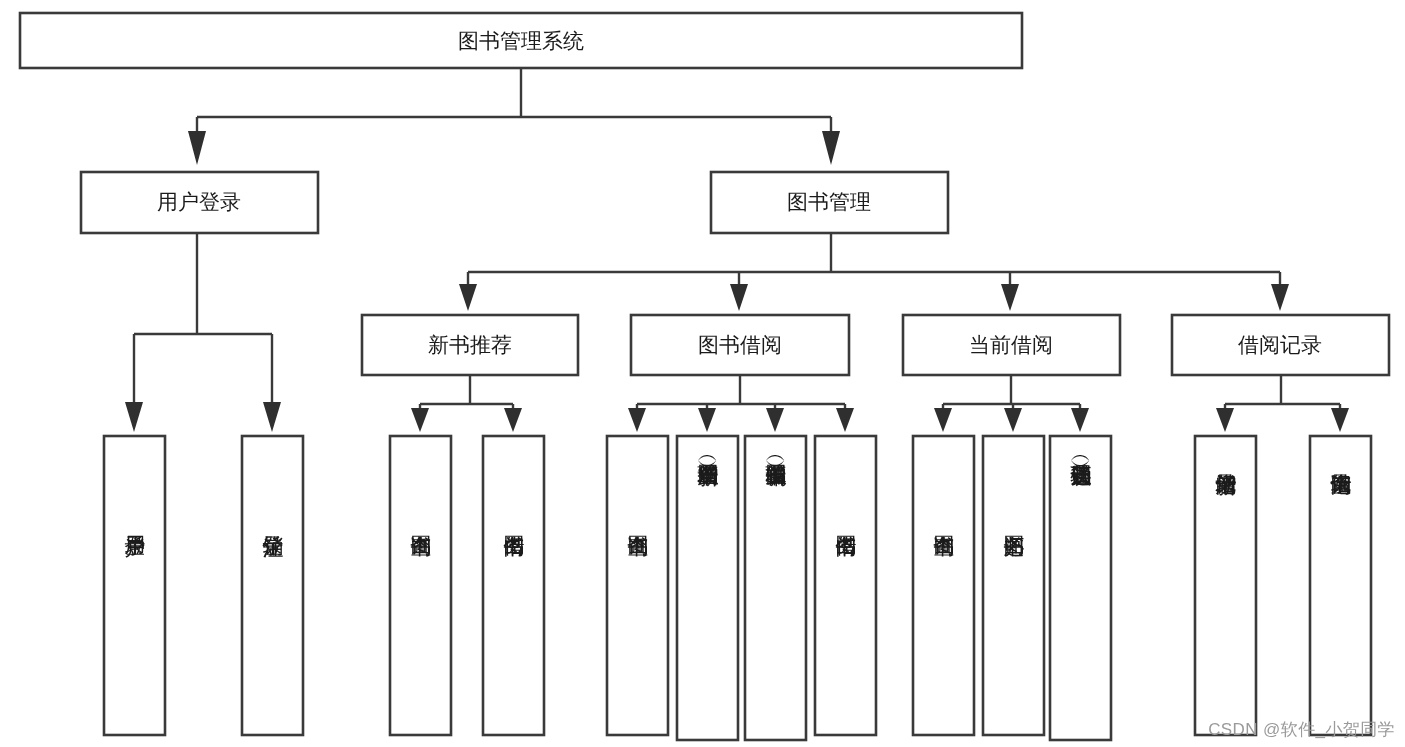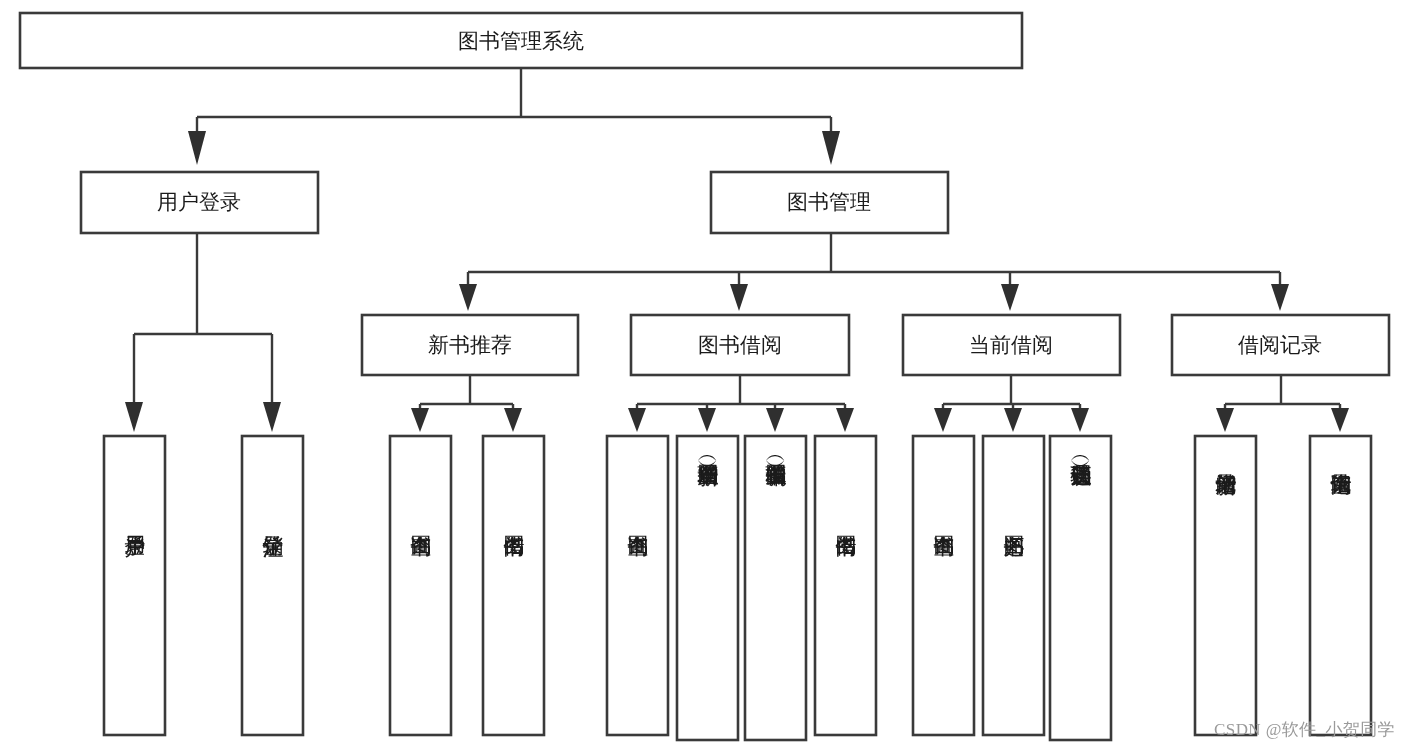--- a/index.html
+++ b/index.html
@@ -59,7 +59,7 @@
     position: absolute;
     right: 10px;
     bottom: 6px;
-    font-family: Liberation Serif, serif;
+    font-family: Liberation Sans, sans-serif;
     font-size: 17px;
     color: #9a9a9a;
     white-space: nowrap;

